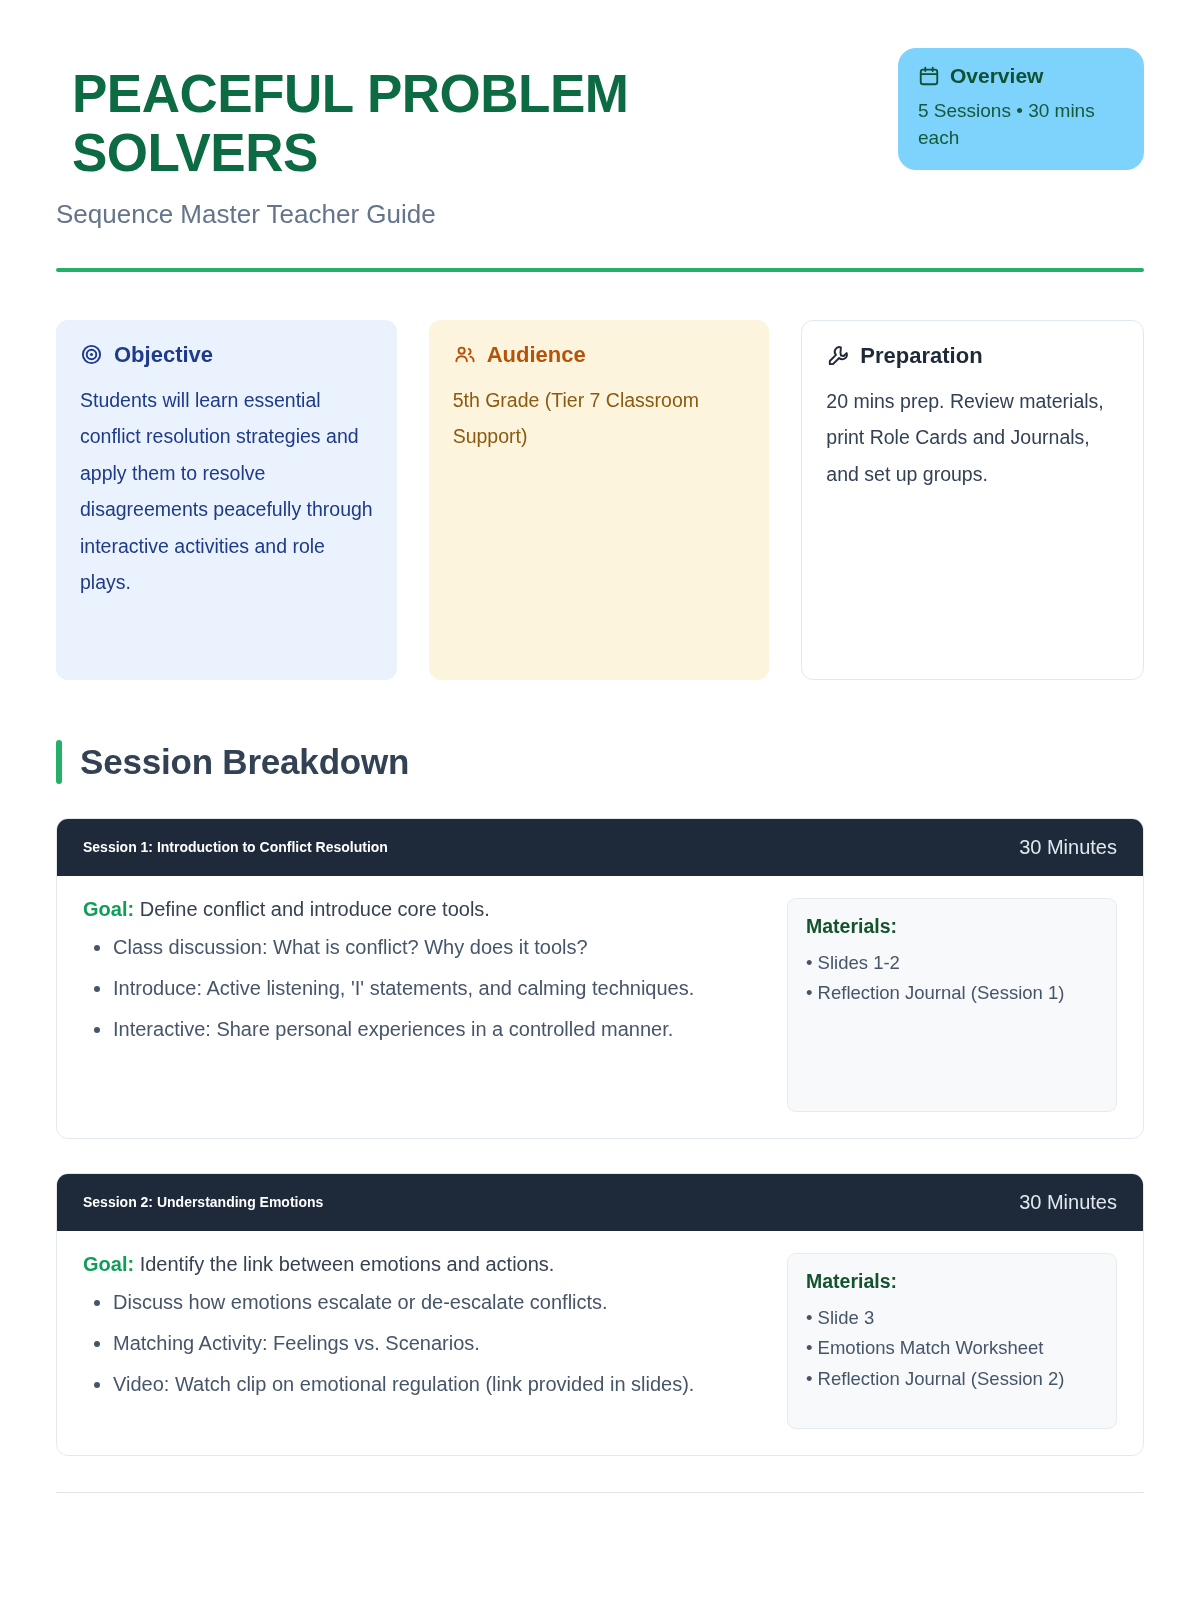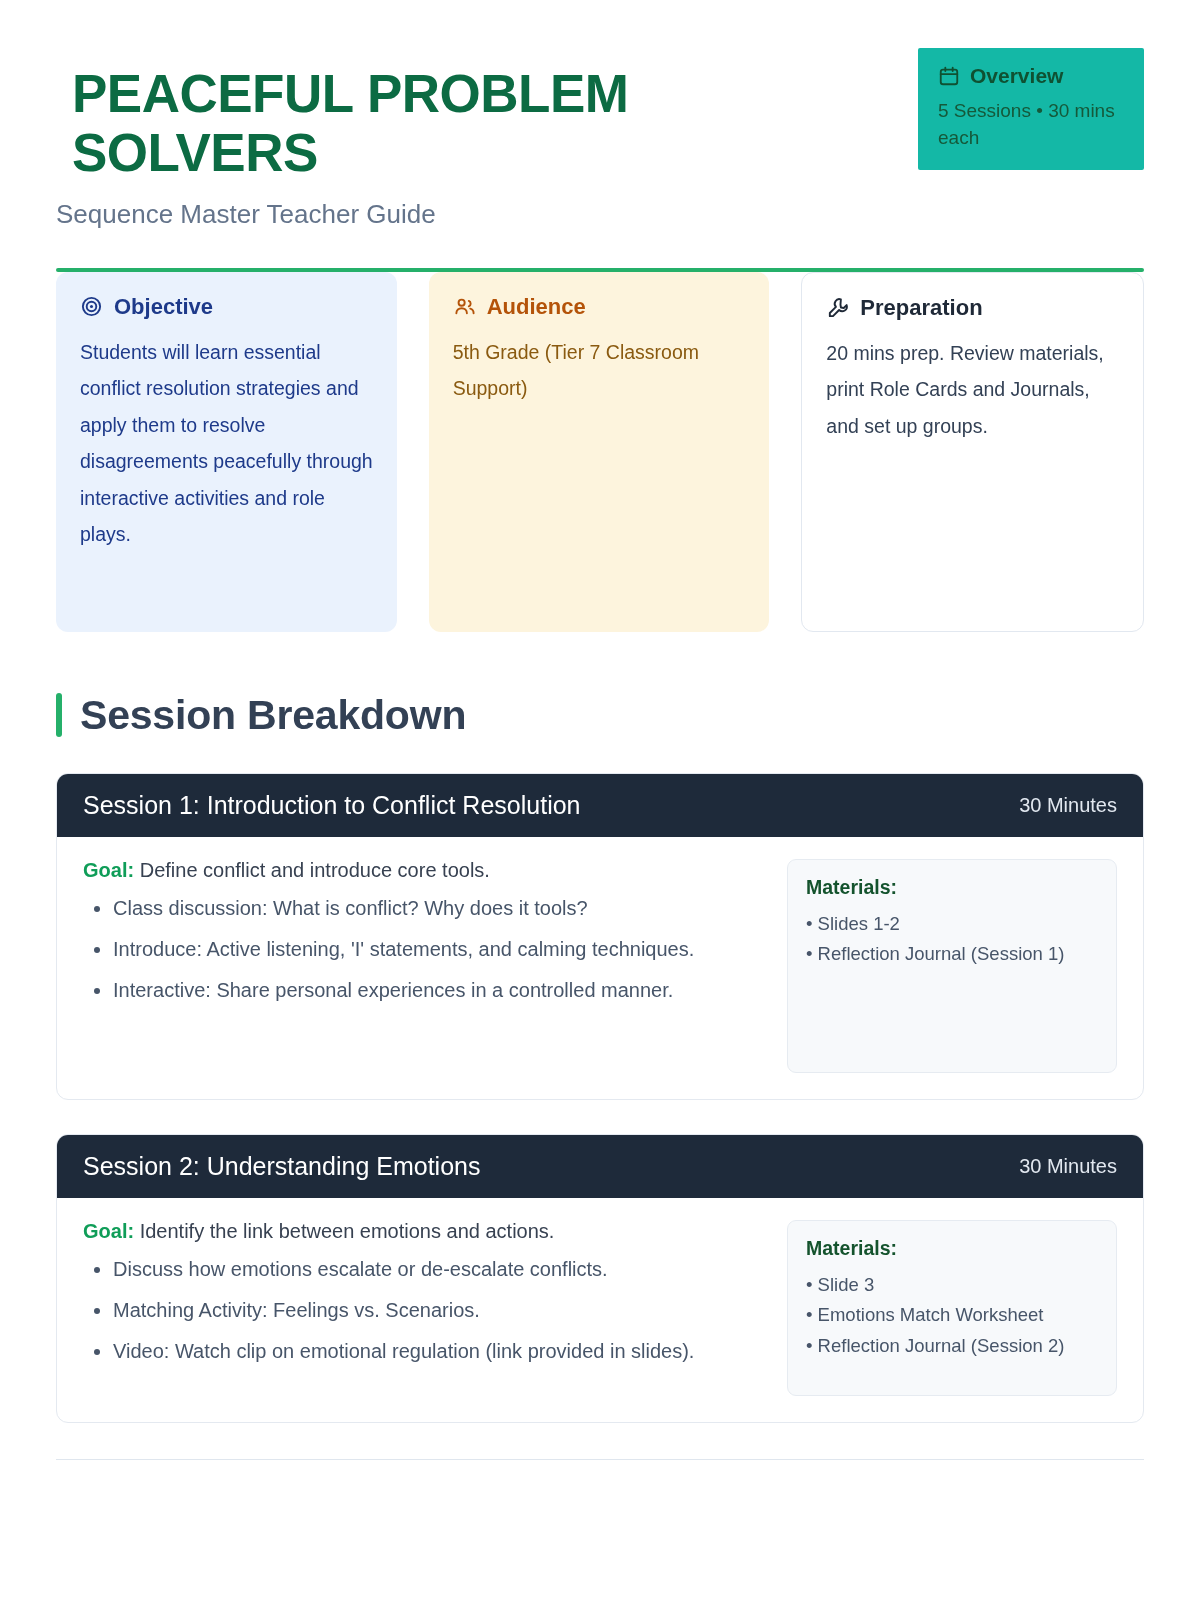--- a/index.html
+++ b/index.html
@@ -40,10 +40,10 @@
     font-weight: 400;
   }
   .overview-card {
-    background: #14b8a6;
-    border-radius: 2px;
+    background: #7dd3fc;
+    border-radius: 18px;
     padding: 16px 20px 18px 20px;
-    width: 226px;
+    width: 246px;
     min-height: 104px;
   }
   .overview-head {

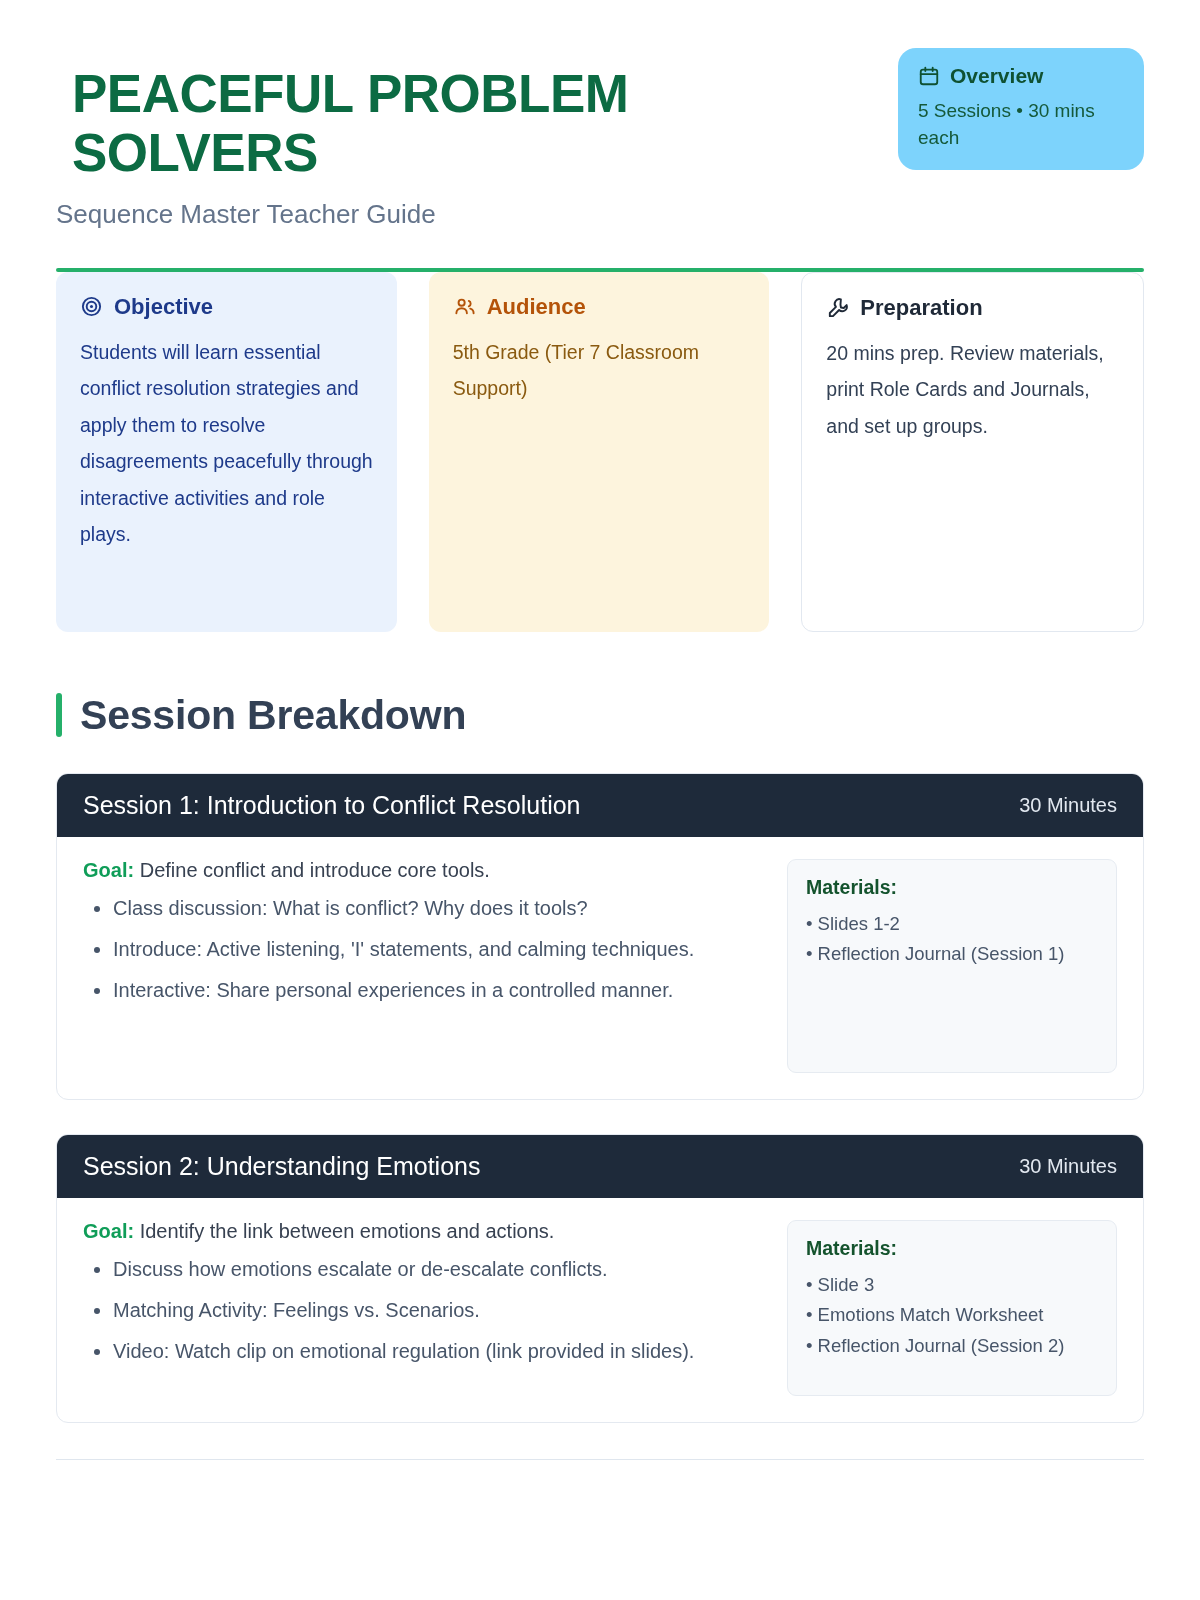--- a/index.html
+++ b/index.html
@@ -69,6 +69,7 @@
 
   
   .info-row {
+    margin-top: 48px;
     display: flex;
     gap: 32px;
     align-items: stretch;

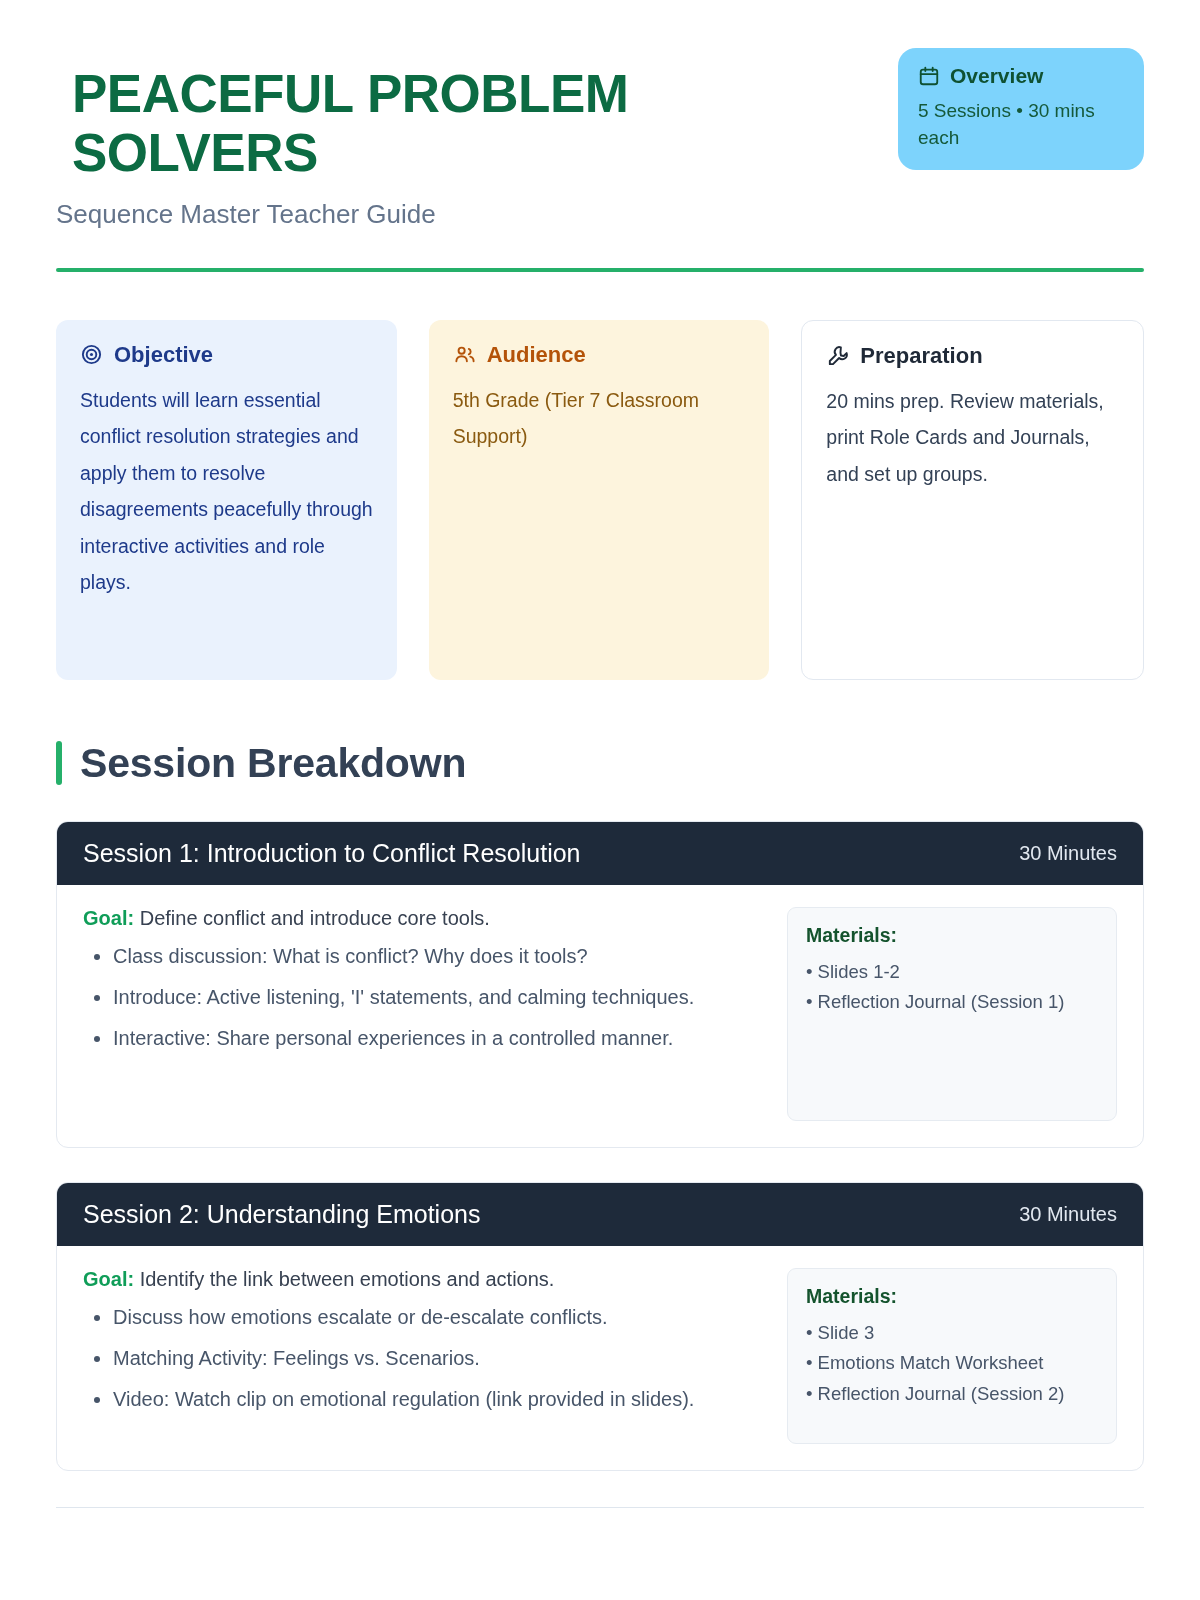--- a/index.html
+++ b/index.html
@@ -124,7 +124,7 @@
   }
   .section-heading h2 {
     margin: 0;
-    font-size: 41px;
+    font-size: 35px;
     font-weight: 800;
     color: #334155;
     letter-spacing: -0.2px;

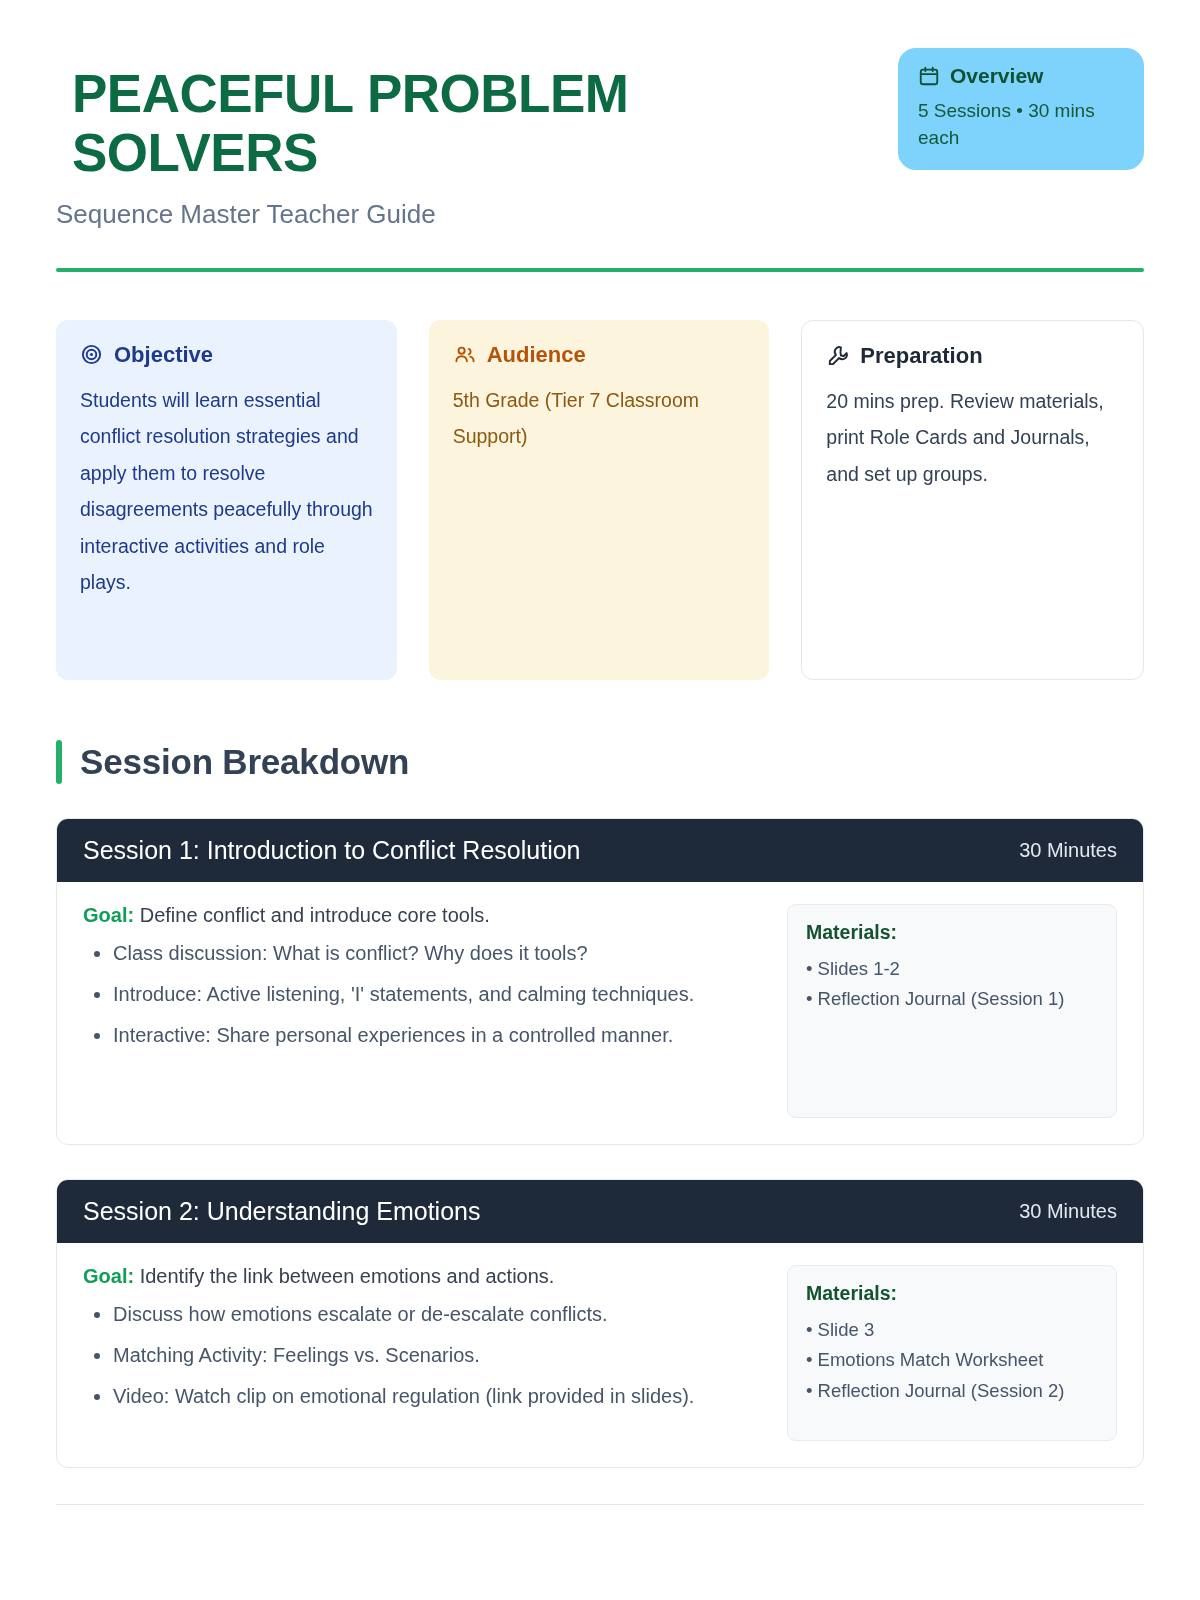--- a/index.html
+++ b/index.html
@@ -147,8 +147,8 @@
     align-items: center;
   }
   .session-title {
-    font-size: 25px;
-    font-weight: 400;
+    font-size: 14px;
+    font-weight: 700;
   }
   .session-duration {
     font-size: 20px;

